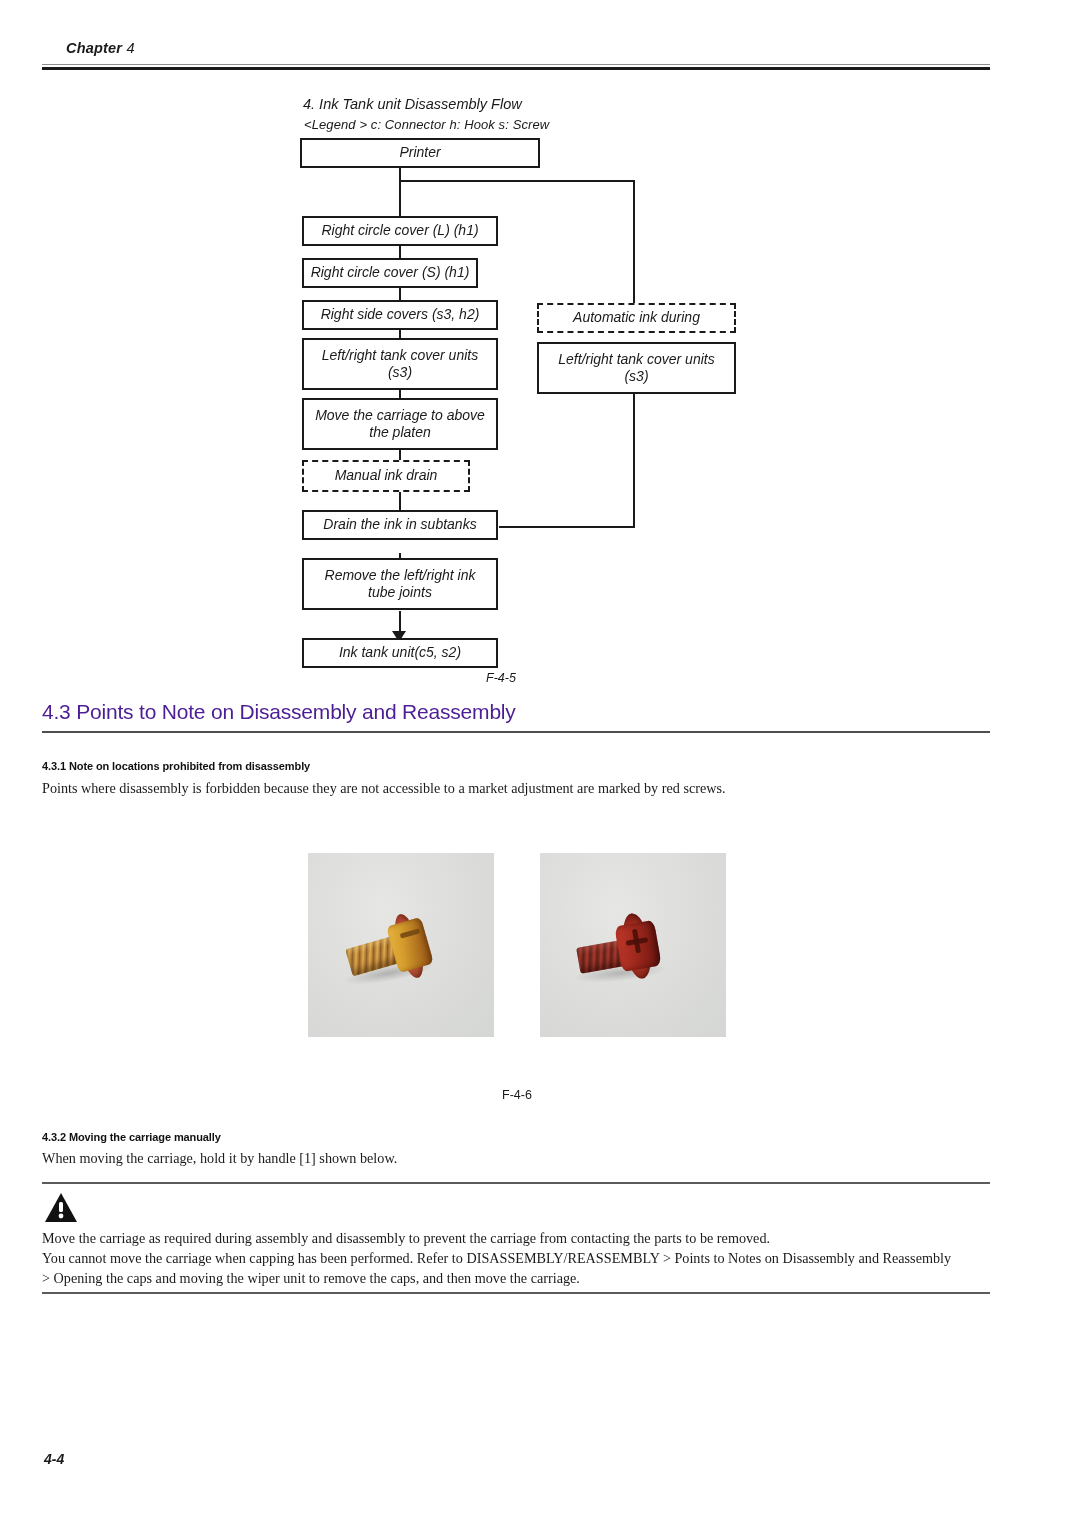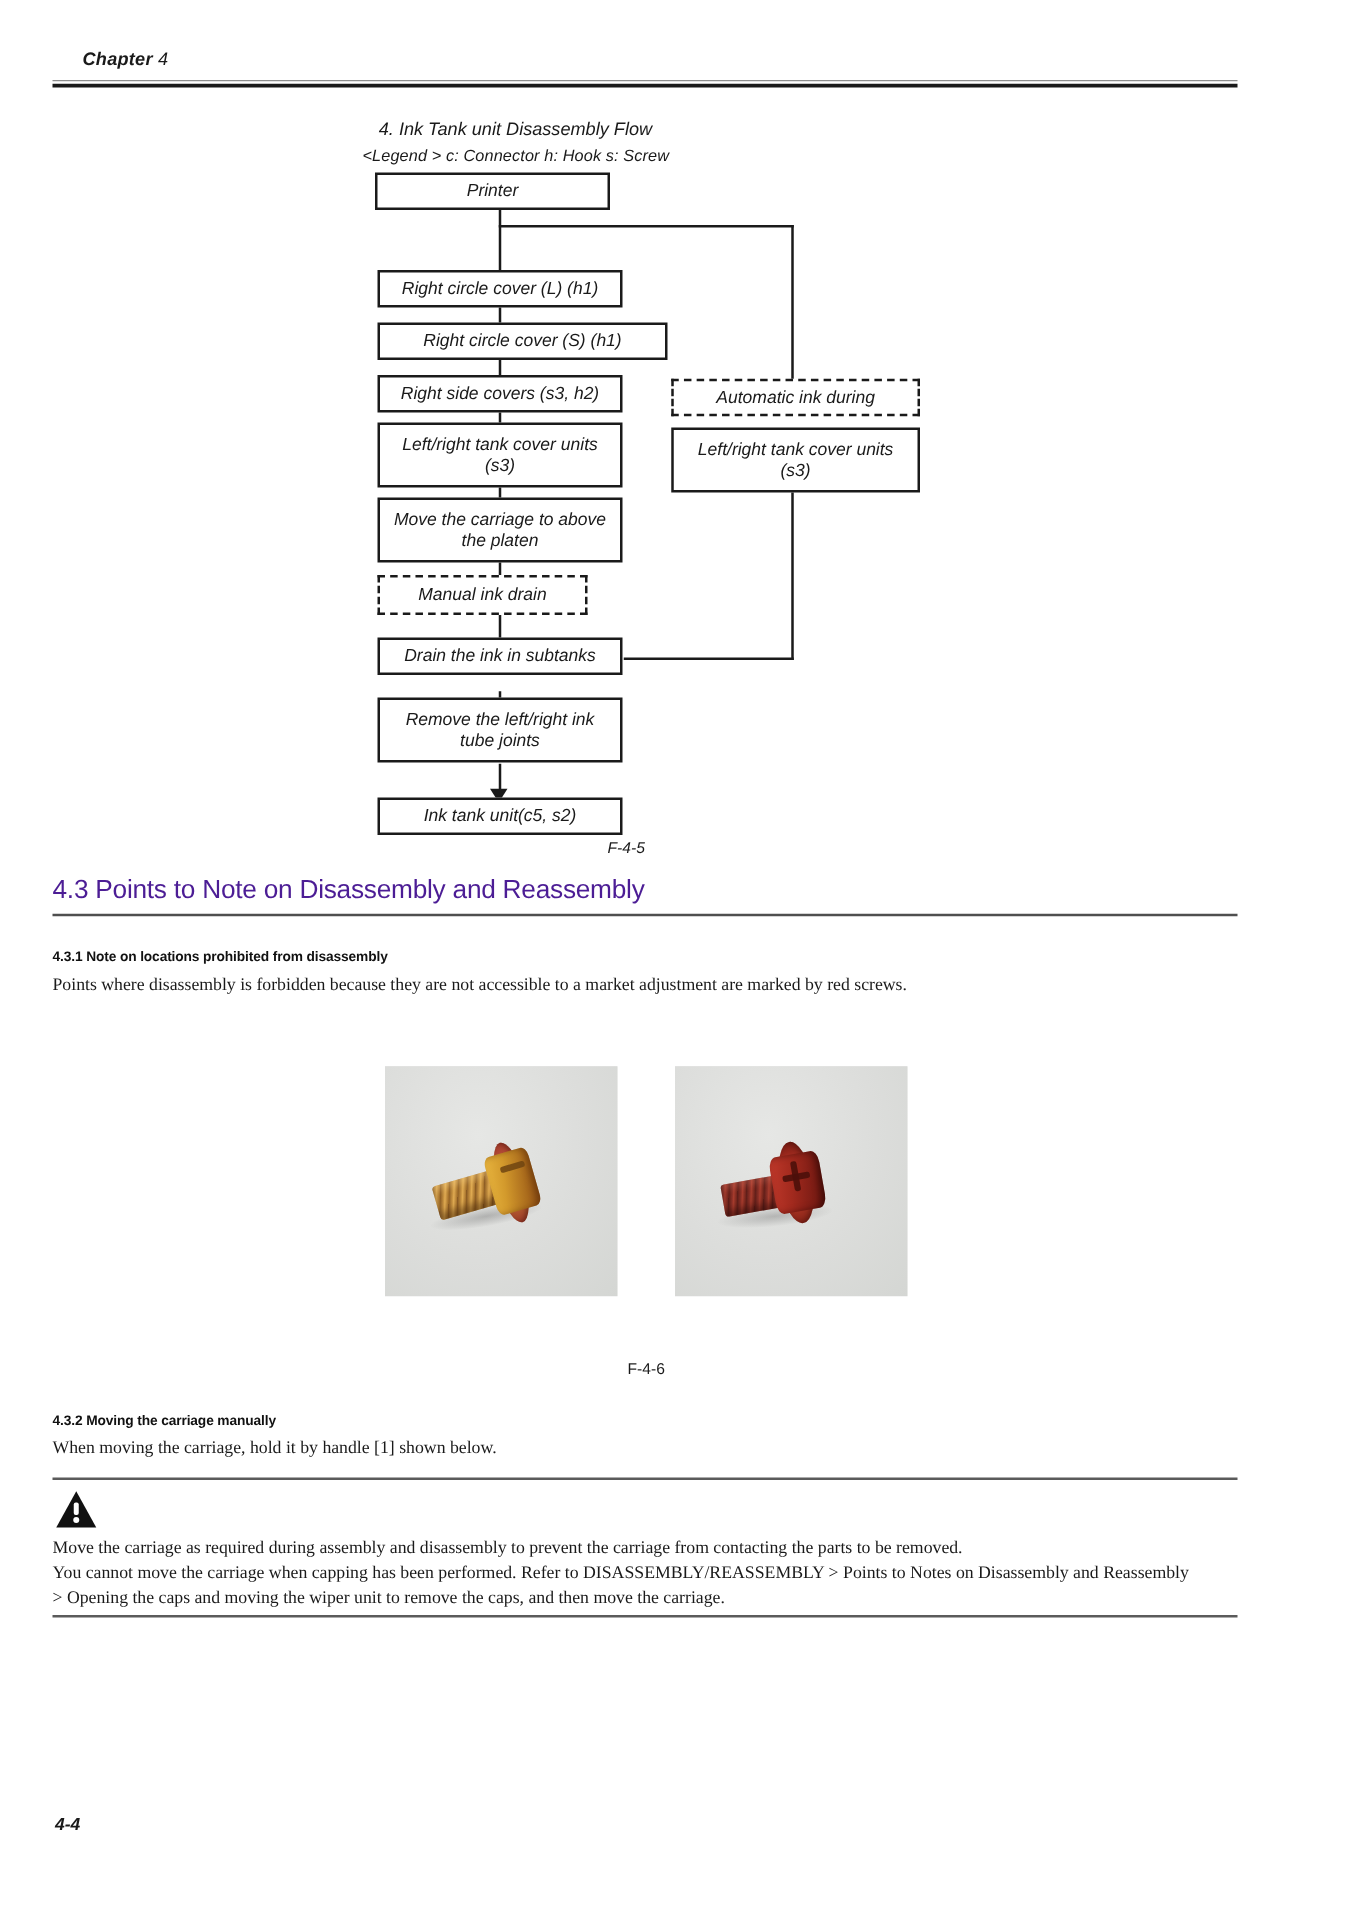--- a/index.html
+++ b/index.html
@@ -71,7 +71,7 @@
   }
   .flow-legend {
     position: absolute;
-    left: 290px;
+    left: 304px;
     top: 21px;
     font-size: 13px;
     color: #1a1a1a;

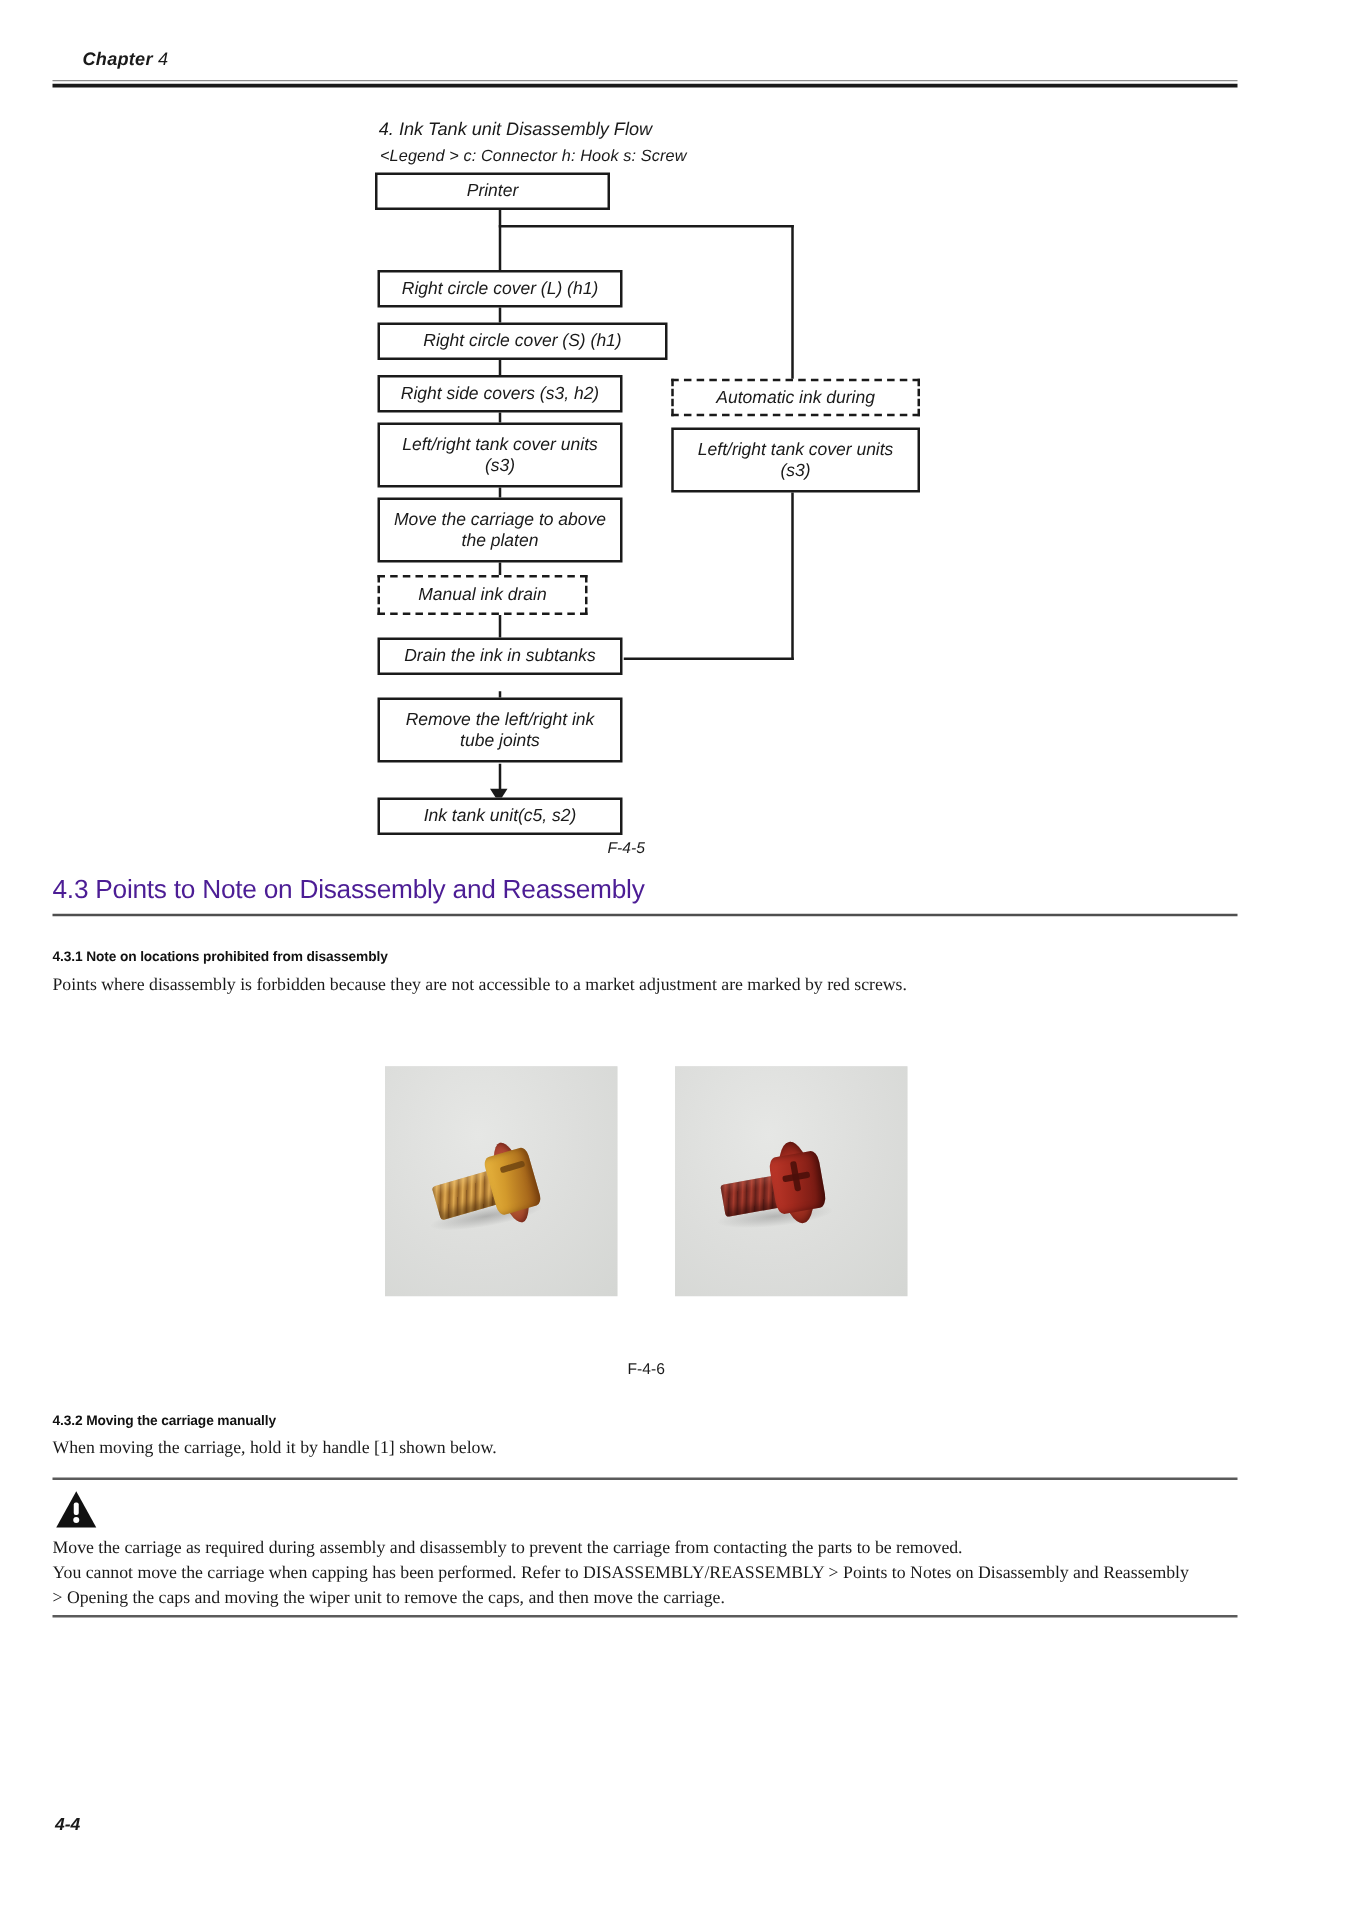--- a/index.html
+++ b/index.html
@@ -345,7 +345,7 @@
   <div class="fline v" style="left:633px; top:272px; height:160px;"></div>
   <div class="fline h" style="left:499px; top:430px; width:136px;"></div>
 
-  <div class="fbox" style="left:300px; top:42px; width:188px; height:30px;">
+  <div class="fbox" style="left:300px; top:42px; width:240px; height:30px;">
     <span>Printer</span>
   </div>
 

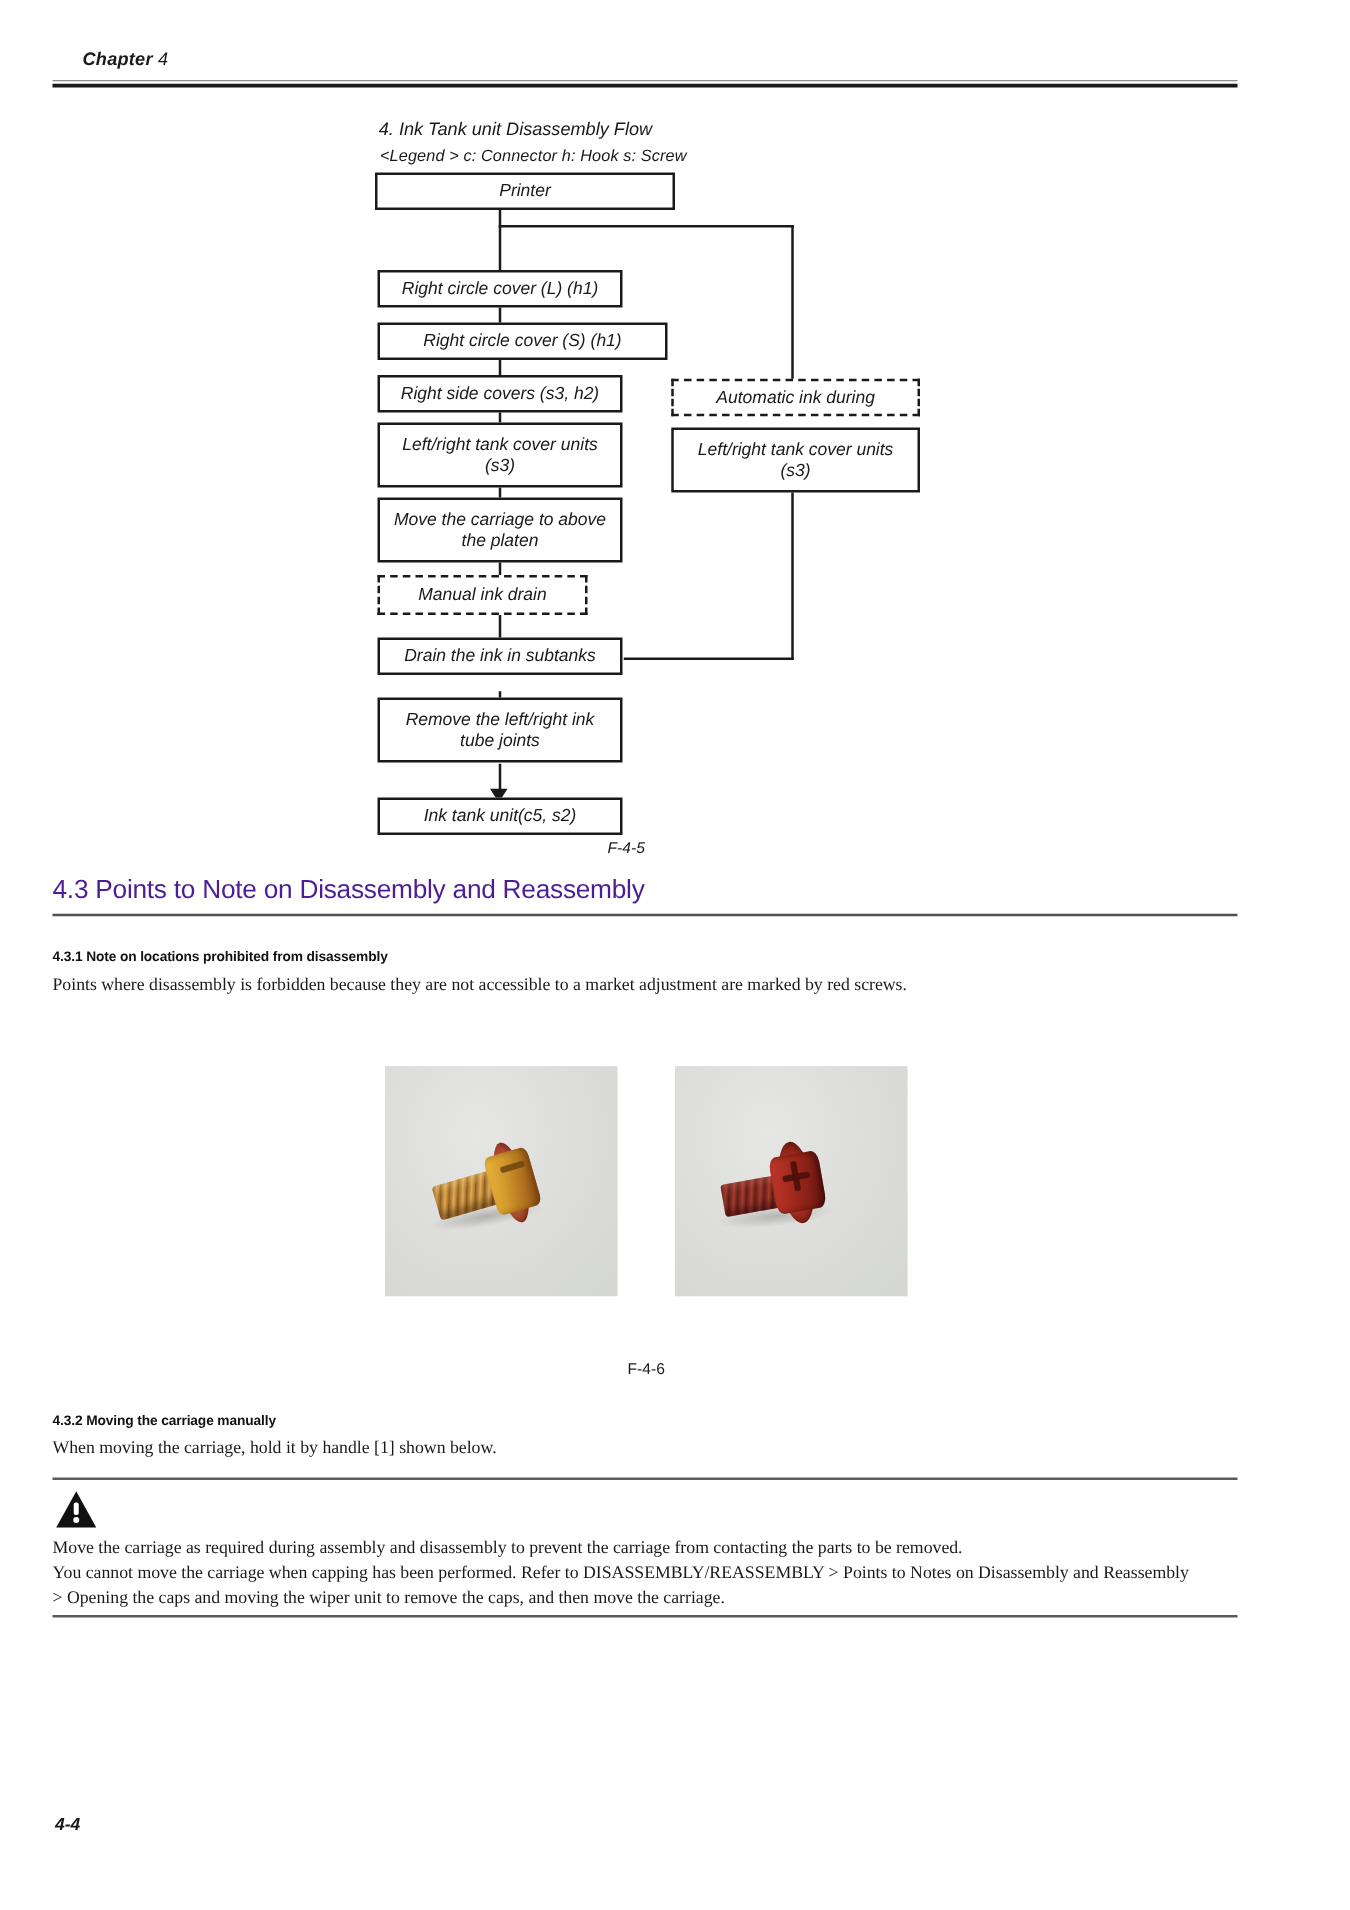--- a/index.html
+++ b/index.html
@@ -353,7 +353,7 @@
     <span>Right circle cover (L) (h1)</span>
   </div>
 
-  <div class="fbox" style="left:302px; top:162px; width:232px; height:30px;">
+  <div class="fbox" style="left:302px; top:162px; width:176px; height:30px;">
     <span>Right circle cover (S) (h1)</span>
   </div>
 

